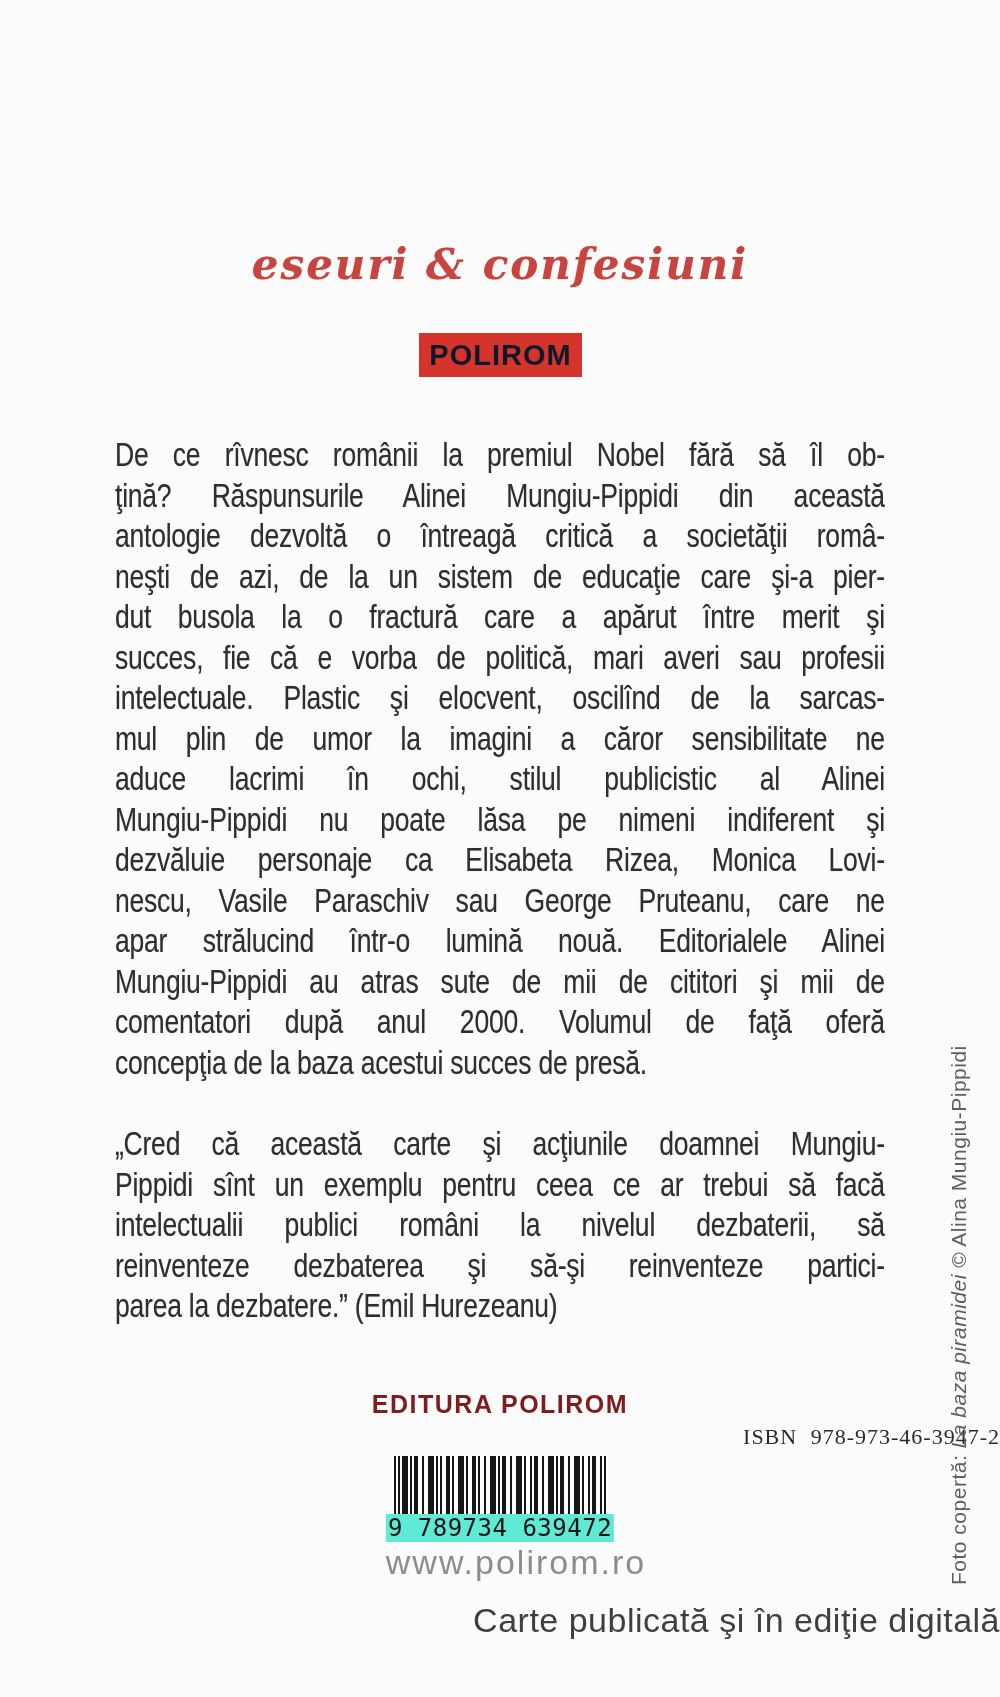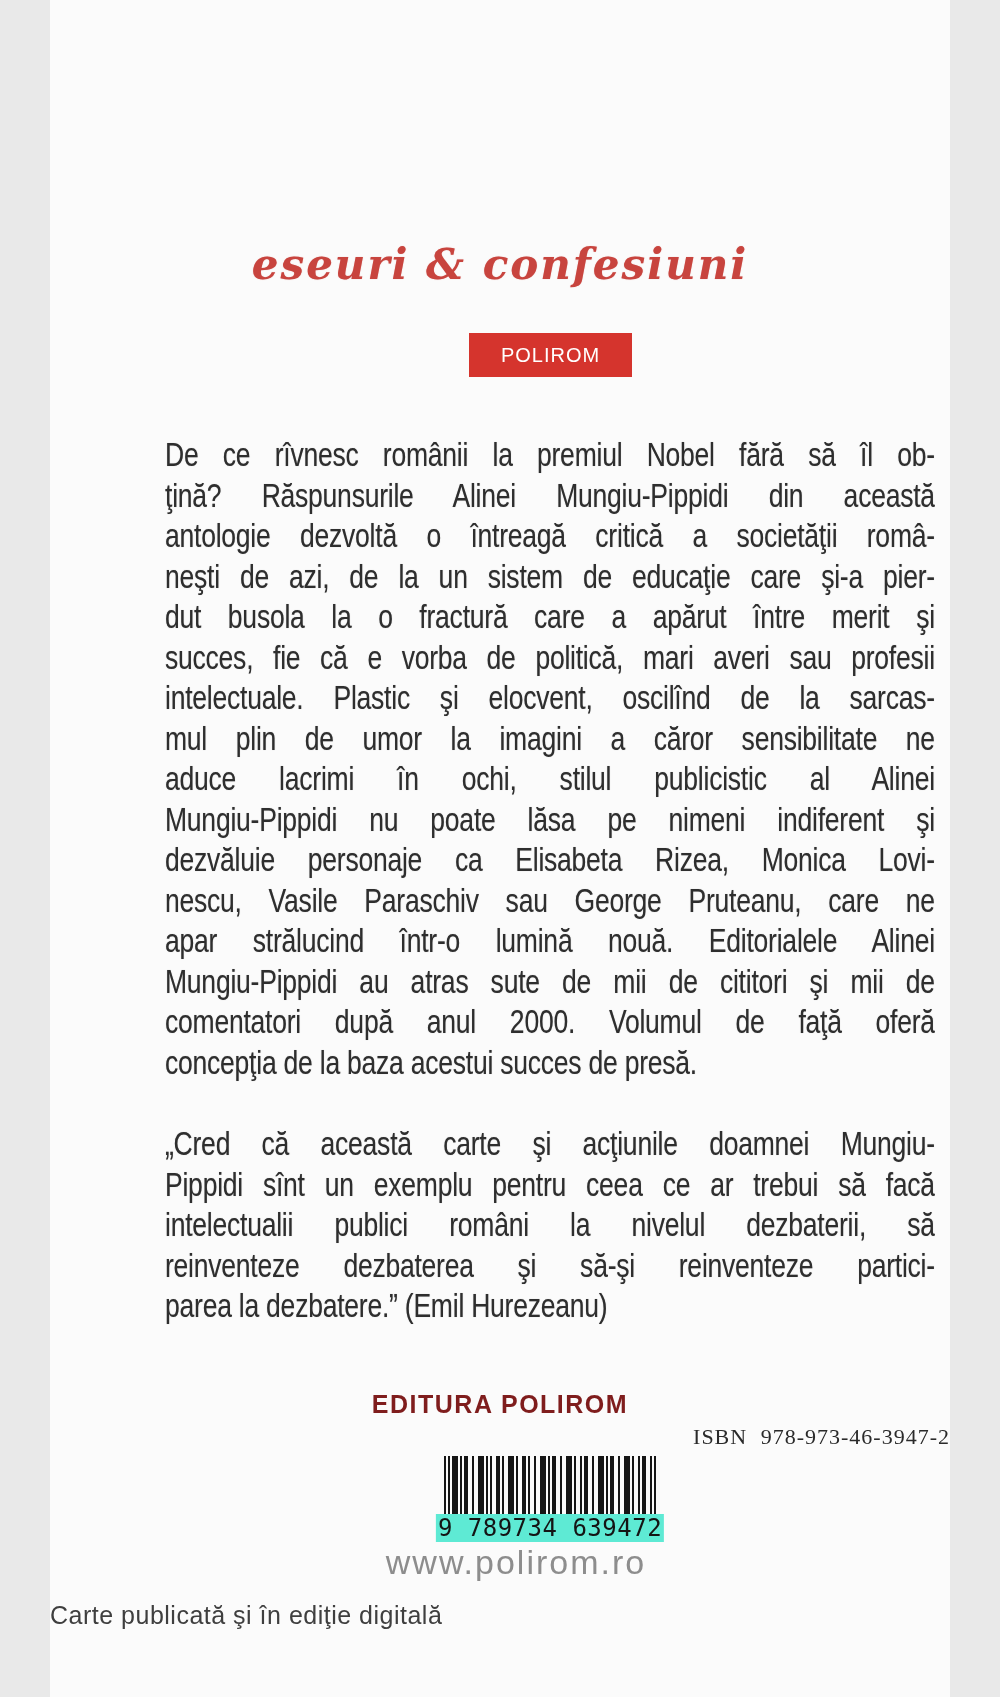--- a/index.html
+++ b/index.html
@@ -5,7 +5,7 @@
   html,body{margin:0;padding:0;background:#e9e9e9;}
   .page{
     position:relative;
-    width:900px;height:1697px;
+    width:1000px;height:1697px;
     margin:0 auto;
     background:#fbfbfb;
     font-family:"Liberation Sans", sans-serif;

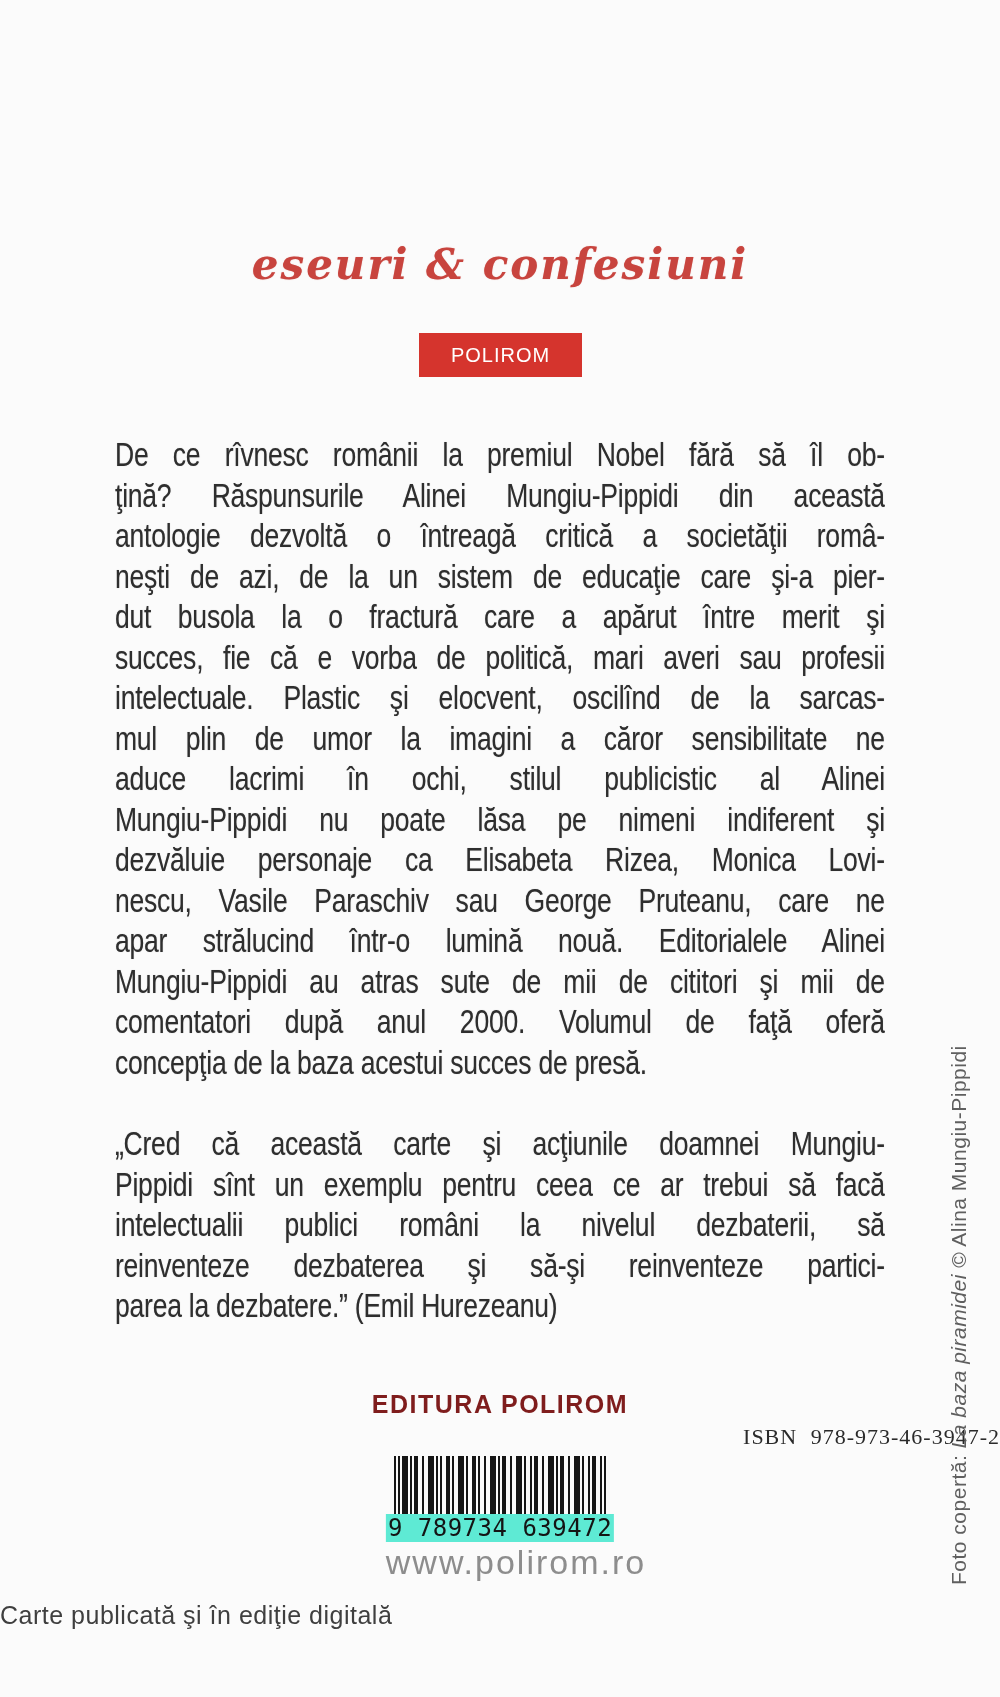--- a/index.html
+++ b/index.html
@@ -28,7 +28,7 @@
     display:flex;align-items:center;justify-content:center;
   }
   .logo-box span{
-    color:#ffffff;font-weight:normal;font-size:20px;letter-spacing:1px;
+    color:#0f172a;font-weight:bold;font-size:29px;letter-spacing:1px;
   }
   
   .body-block{position:absolute;left:115px;top:434px;width:770px;}

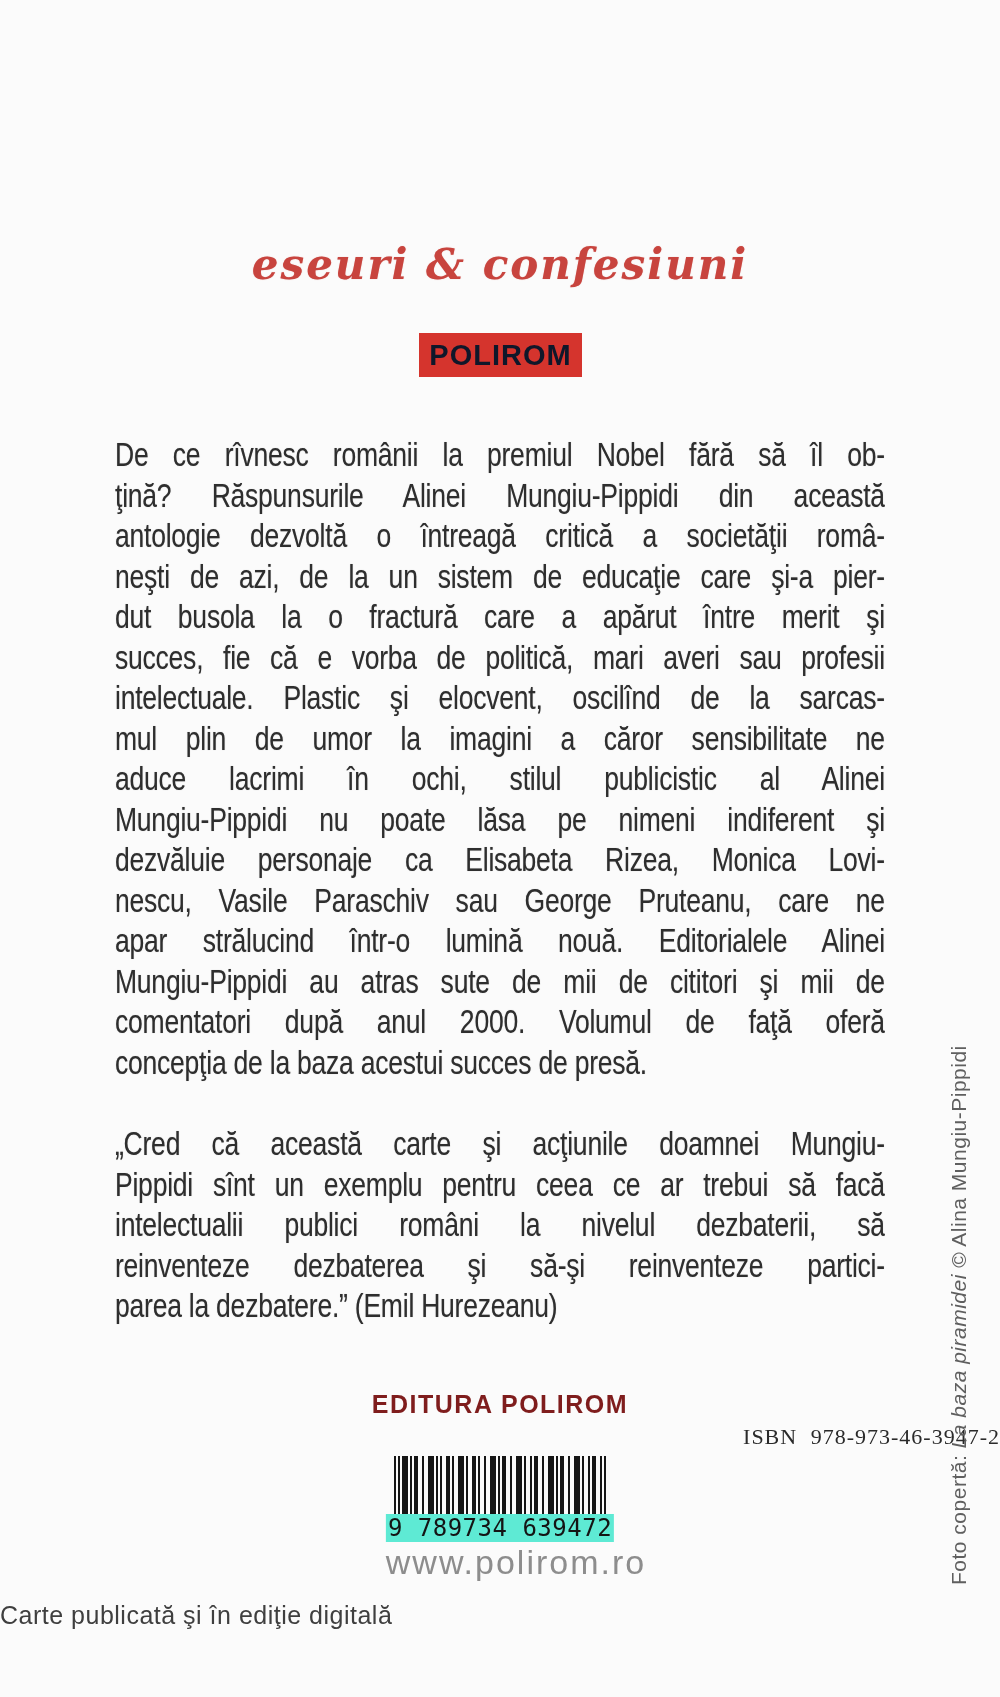--- a/index.html
+++ b/index.html
@@ -81,8 +81,8 @@
   }
   .digital-note{
     position:absolute;top:1601px;left:0;width:100%;
-    text-align:left;
-    font-size:25px;letter-spacing:0.5px;
+    text-align:right;
+    font-size:34px;letter-spacing:0.5px;
     color:#3f3f3f;
   }
   

